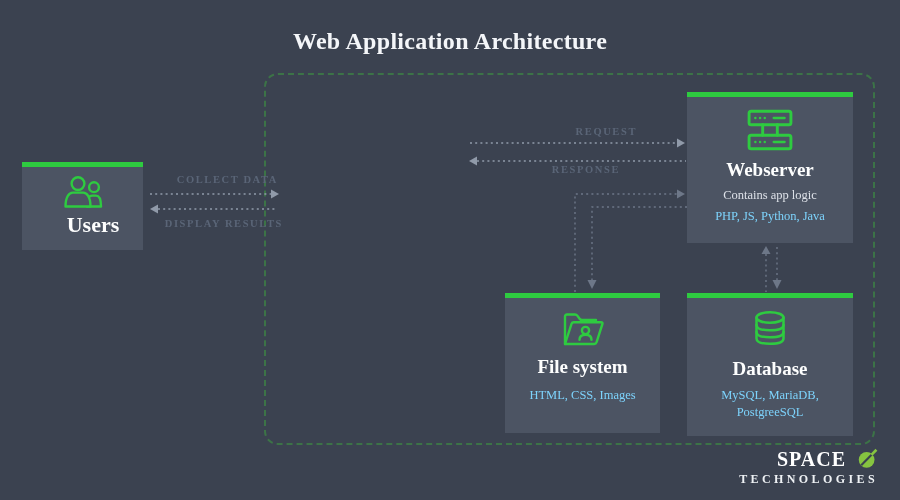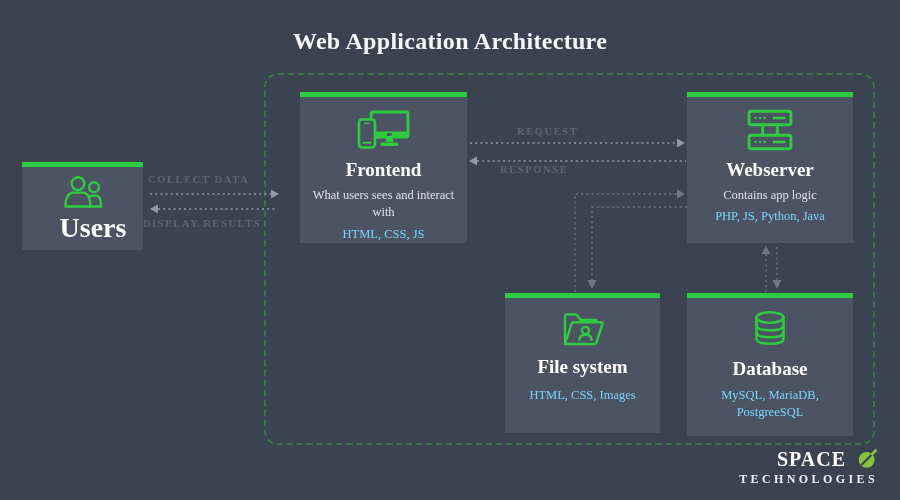--- a/index.html
+++ b/index.html
@@ -20,7 +20,7 @@
   svg.connectors{position:absolute;left:0;top:0;width:900px;height:500px;pointer-events:none;}
   .flow-label{
     position:absolute;color:#5a6577;font-size:10.5px;font-weight:700;
-    letter-spacing:1.6px;text-align:left;text-transform:uppercase;
+    letter-spacing:1.6px;text-align:right;text-transform:uppercase;
   }
   .lbl-collect{left:148px;top:174px;width:130px;}
   .lbl-display{left:143px;top:218px;width:140px;}

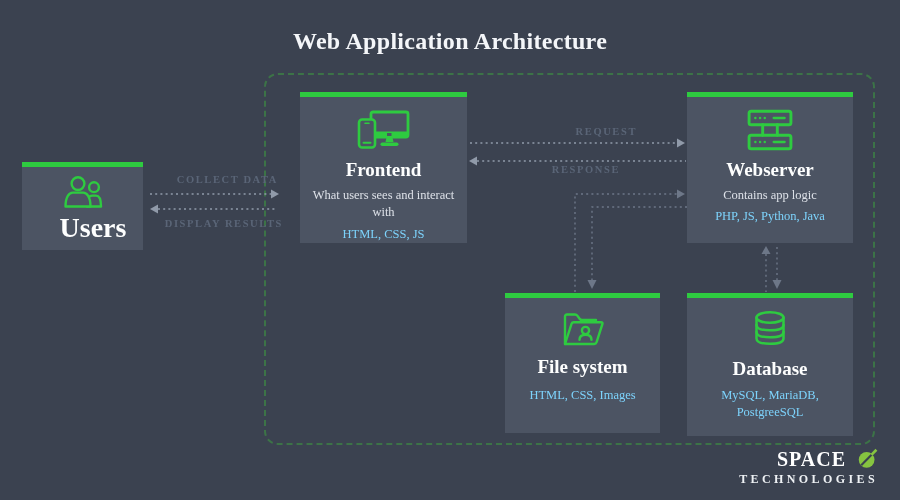--- a/index.html
+++ b/index.html
@@ -120,24 +120,6 @@
     <div class="node-title">Users</div>
   </div>
 
-  <div class="node box-frontend">
-    <div class="bar"></div>
-    <div class="icon">
-      <svg width="54" height="42" viewBox="0 0 54 42" fill="none" stroke="#2ecb40" stroke-width="2.8">
-        <rect x="14" y="3" width="37" height="25" rx="2"></rect>
-        <rect x="14" y="22.5" width="37" height="6" fill="#2ecb40" stroke="none"></rect>
-        <rect x="30" y="24" width="4.5" height="3" fill="#4c5463" stroke="none"></rect>
-        <path d="M29.5 28.5 L35.5 28.5 L36.5 33 L28.5 33 Z" fill="#2ecb40" stroke="none"></path>
-        <rect x="23.5" y="33.5" width="18" height="3.6" rx="1.8" fill="#2ecb40" stroke="none"></rect>
-        <rect x="2" y="10.5" width="16" height="28" rx="3.2" fill="#4c5463" stroke-width="2.6"></rect>
-        <line x1="6.5" y1="33.8" x2="13.5" y2="33.8" stroke-width="2"></line>
-        <line x1="8" y1="14.2" x2="12" y2="14.2" stroke-width="1.6"></line>
-      </svg>
-    </div>
-    <div class="node-title">Frontend</div>
-    <div class="node-desc">What users sees and interact with</div>
-    <div class="node-tech">HTML, CSS, JS</div>
-  </div>
 
   <div class="node box-webserver">
     <div class="bar"></div>

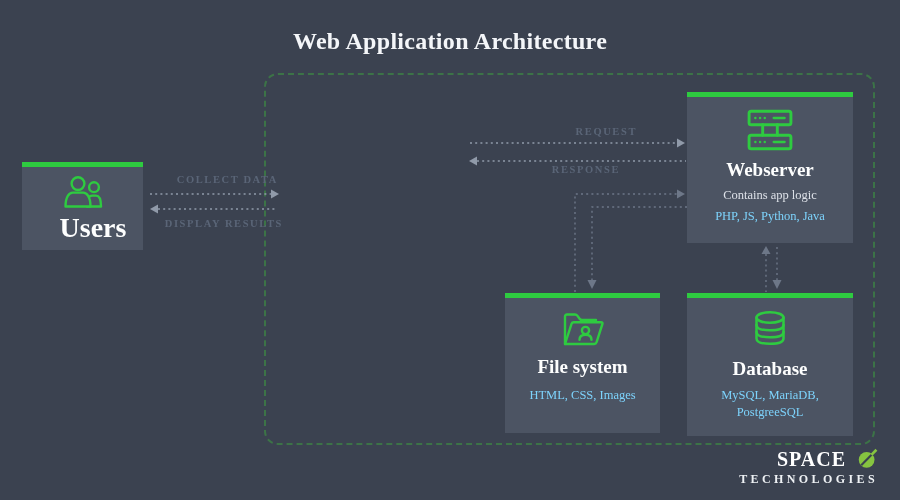--- a/index.html
+++ b/index.html
@@ -37,7 +37,7 @@
   .node .node-tech{color:#7dd3fc;font-size:12.5px;line-height:1.38;margin:4px 8px 0;}
   .box-users{left:22px;top:162px;width:121px;height:88px;}
   .box-users .icon{margin-top:12px;}
-  .box-users .node-title{font-size:28px;margin-top:2px;padding-left:21px;}
+  .box-users .node-title{font-size:22px;margin-top:2px;padding-left:21px;}
   .box-frontend{left:300px;top:92px;width:167px;height:151px;}
   .box-webserver{left:687px;top:92px;width:166px;height:151px;}
   .box-filesystem{left:505px;top:293px;width:155px;height:140px;}

